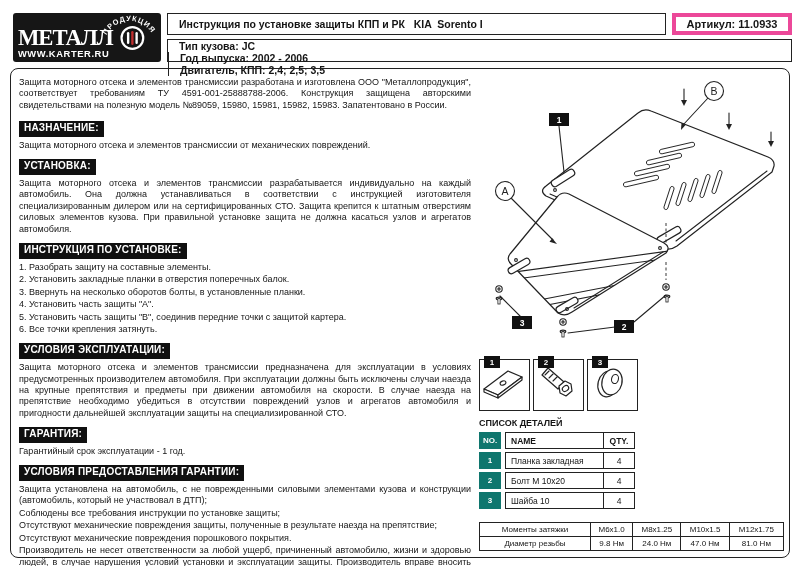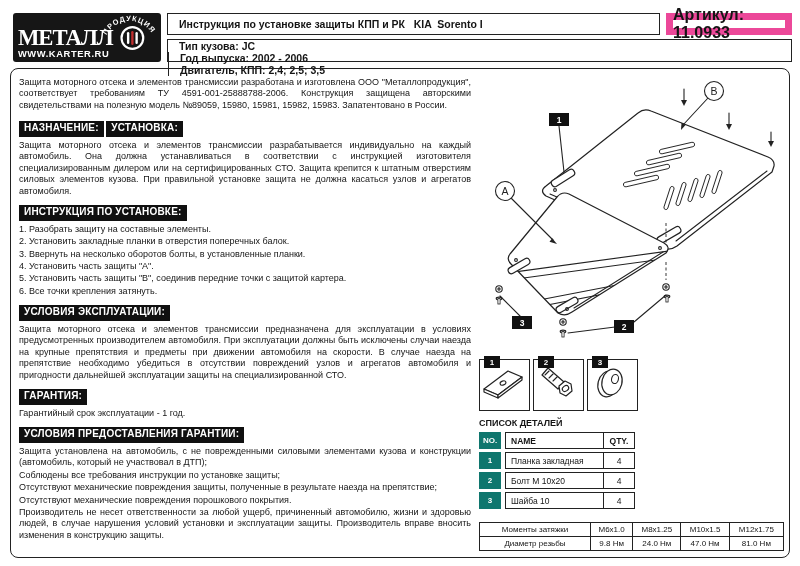--- a/index.html
+++ b/index.html
@@ -12,8 +12,8 @@
   .h-row1{display:flex;gap:6px;height:22px;}
   .title-cell{flex:1;border:1px solid #222;display:flex;align-items:center;
               padding:0 11px;font-weight:bold;font-size:10.5px;white-space:pre;}
-  .article-cell{width:112px;border:7px solid #ec4899;display:flex;align-items:center;
-                justify-content:center;font-weight:bold;font-size:16px;}
+  .article-cell{width:112px;border:4px solid #ec4899;display:flex;align-items:center;
+                justify-content:center;font-weight:bold;font-size:11px;}
   .h-row2{display:flex;height:23px;border:1px solid #222;box-sizing:border-box;flex-direction:column;}
   .h-cell{display:flex;align-items:center;padding:0 11px;font-weight:bold;
           font-size:10.5px;white-space:pre;box-sizing:border-box;}

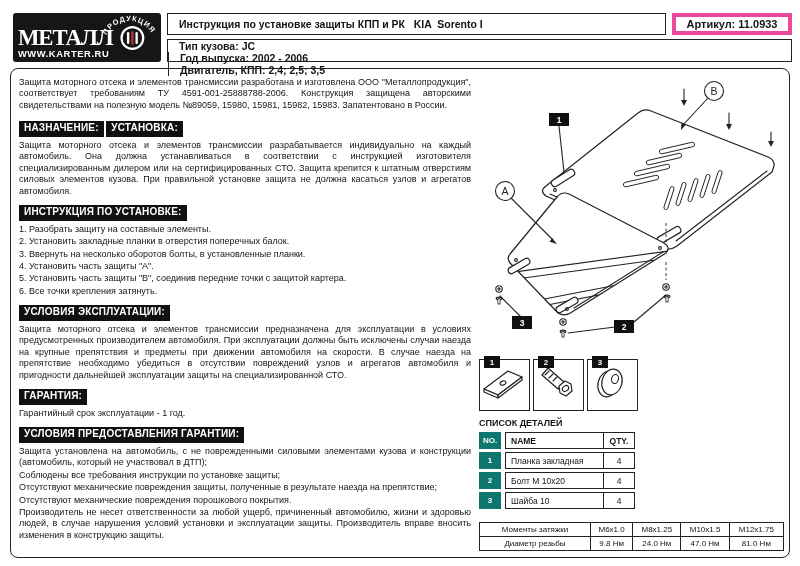--- a/index.html
+++ b/index.html
@@ -101,6 +101,7 @@
       <p class="para">Защита моторного отсека и элементов трансмиссии разработана и изготовлена ООО "Металлопродукция", соответствует требованиям ТУ 4591-001-25888788-2006. Конструкция защищена авторскими свидетельствами на полезную модель №89059, 15980, 15981, 15982, 15983. Запатентовано в России.</p>
 
       <h2 class="sec-h first">НАЗНАЧЕНИЕ:</h2>
+      <p>Защита моторного отсека и элементов трансмиссии от механических повреждений.</p>
 
       <h2 class="sec-h">УСТАНОВКА:</h2>
       <p class="para">Защита моторного отсека и элементов трансмиссии разрабатывается индивидуально на каждый автомобиль. Она должна устанавливаться в соответствии с инструкцией изготовителя специализированным дилером или на сертифицированных СТО. Защита крепится к штатным отверстиям силовых элементов кузова. При правильной установке защита не должна касаться узлов и агрегатов автомобиля.</p>

